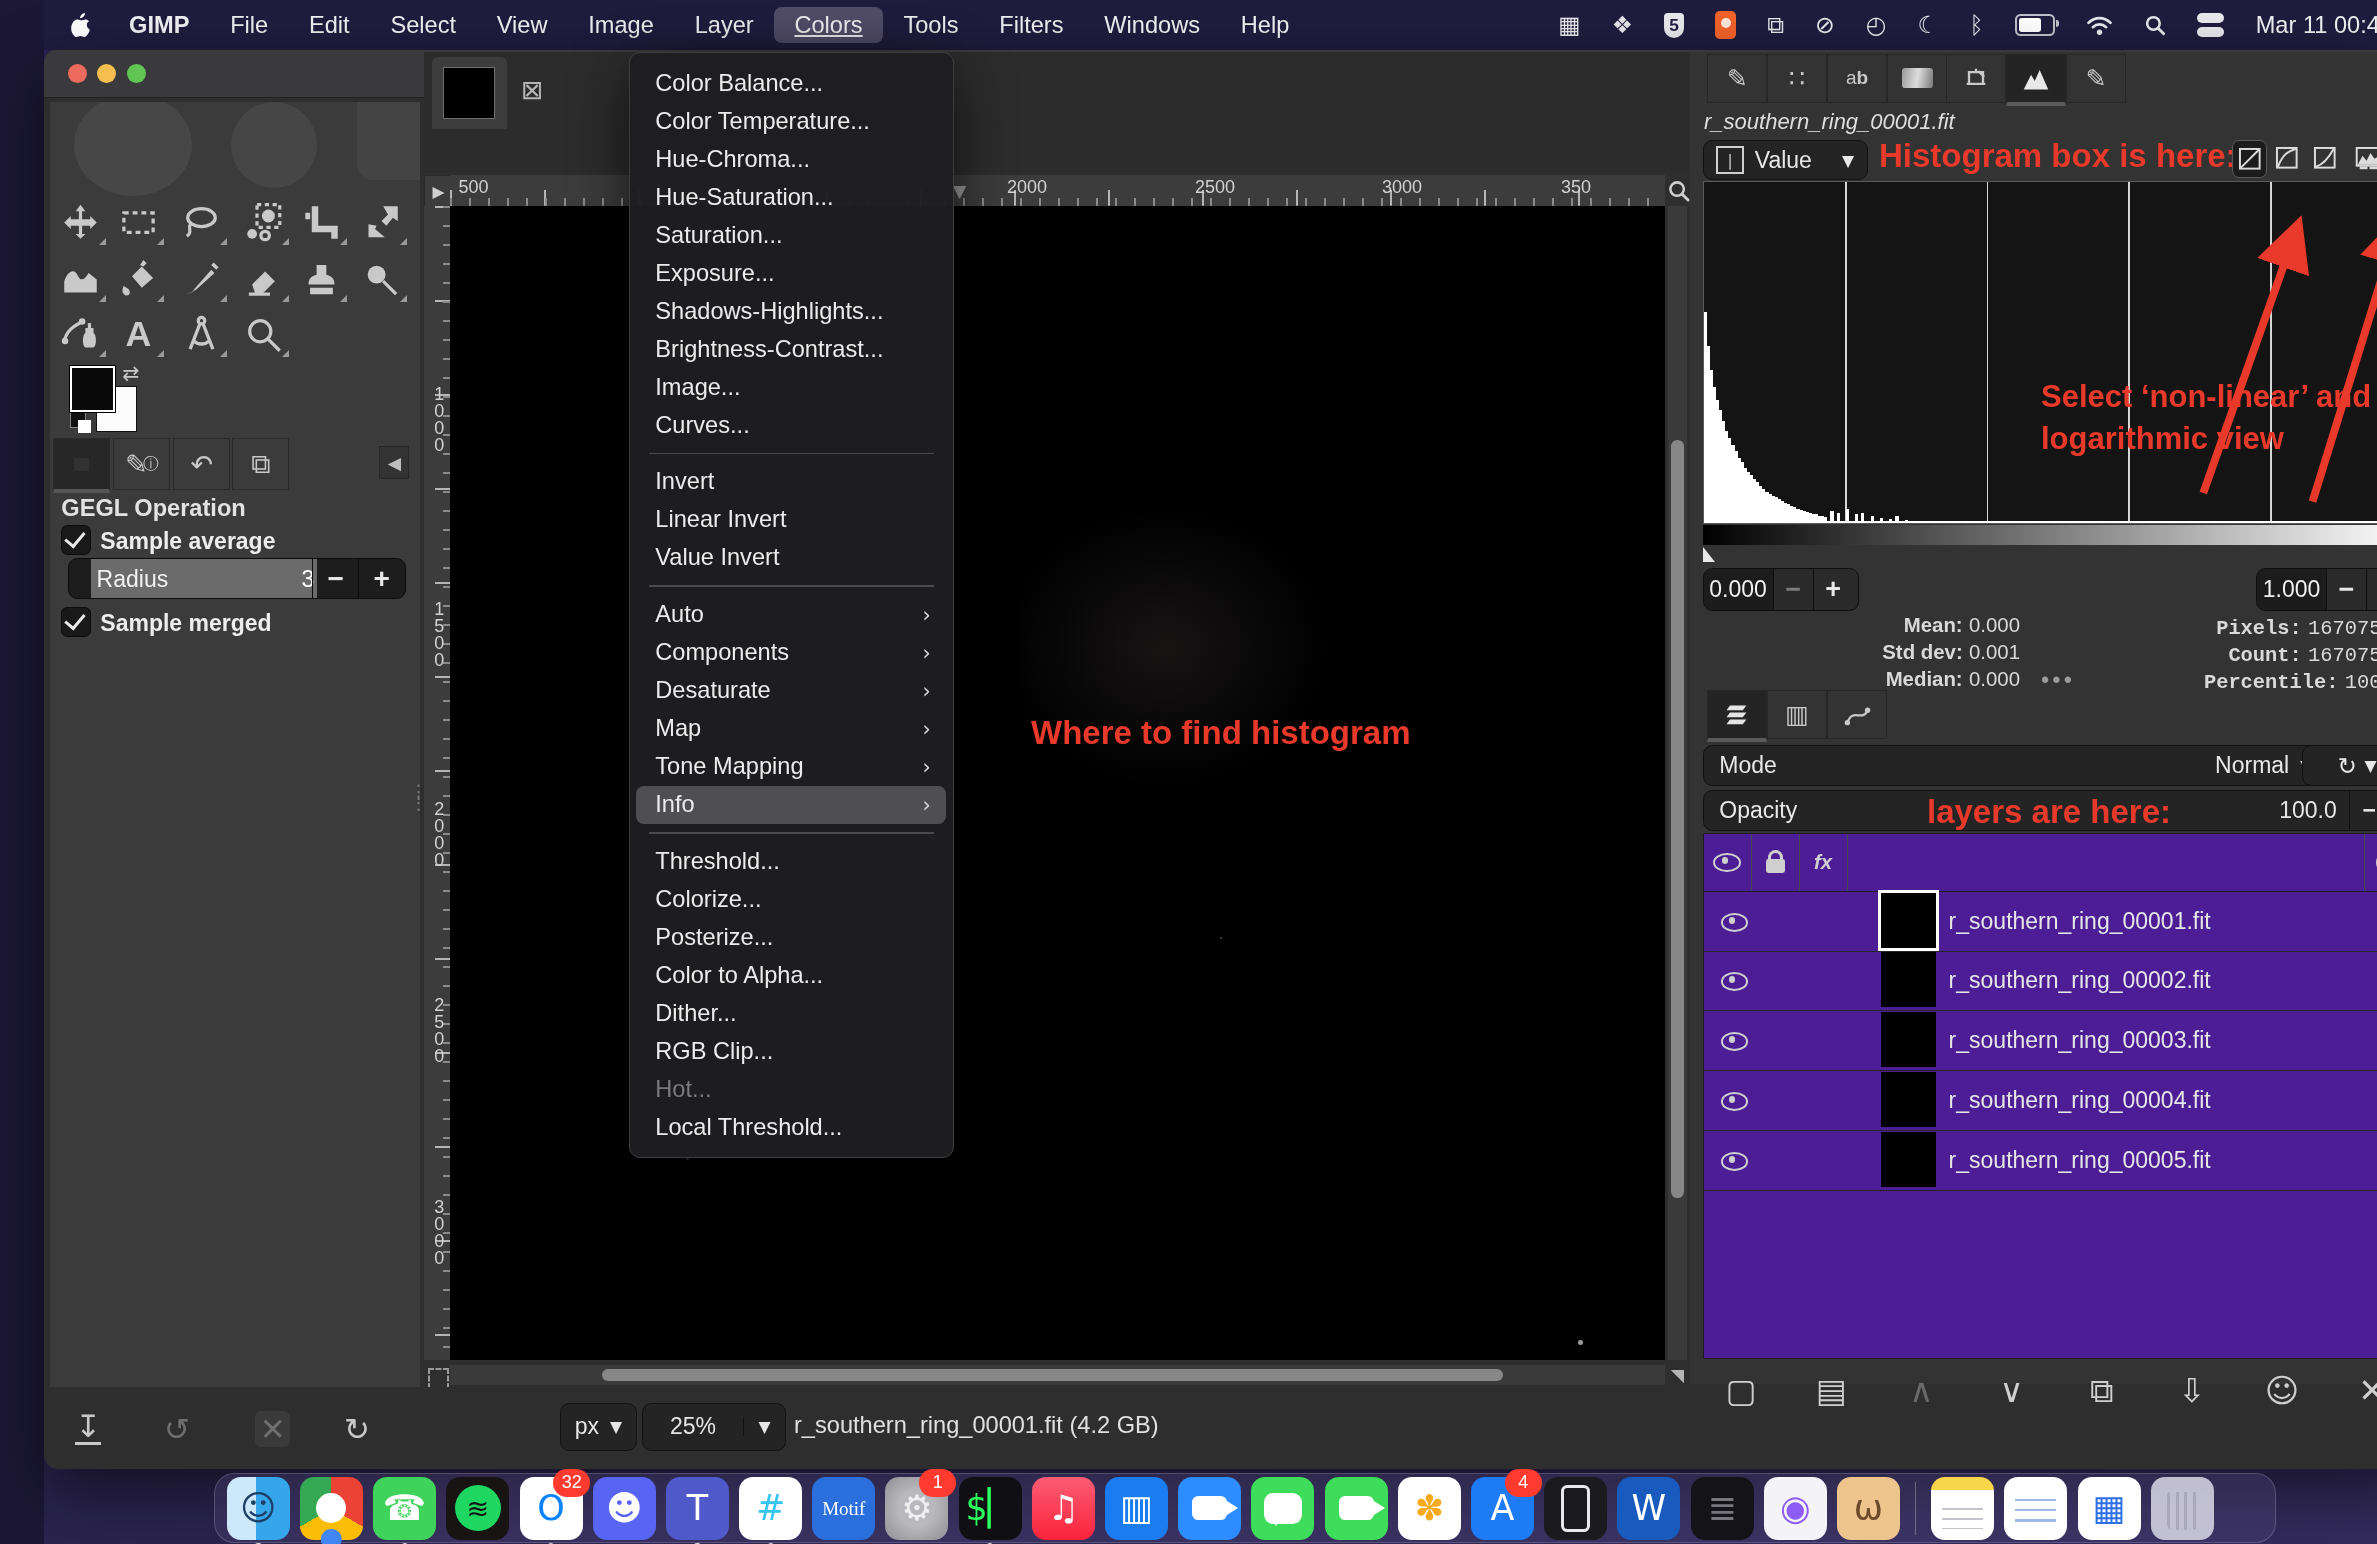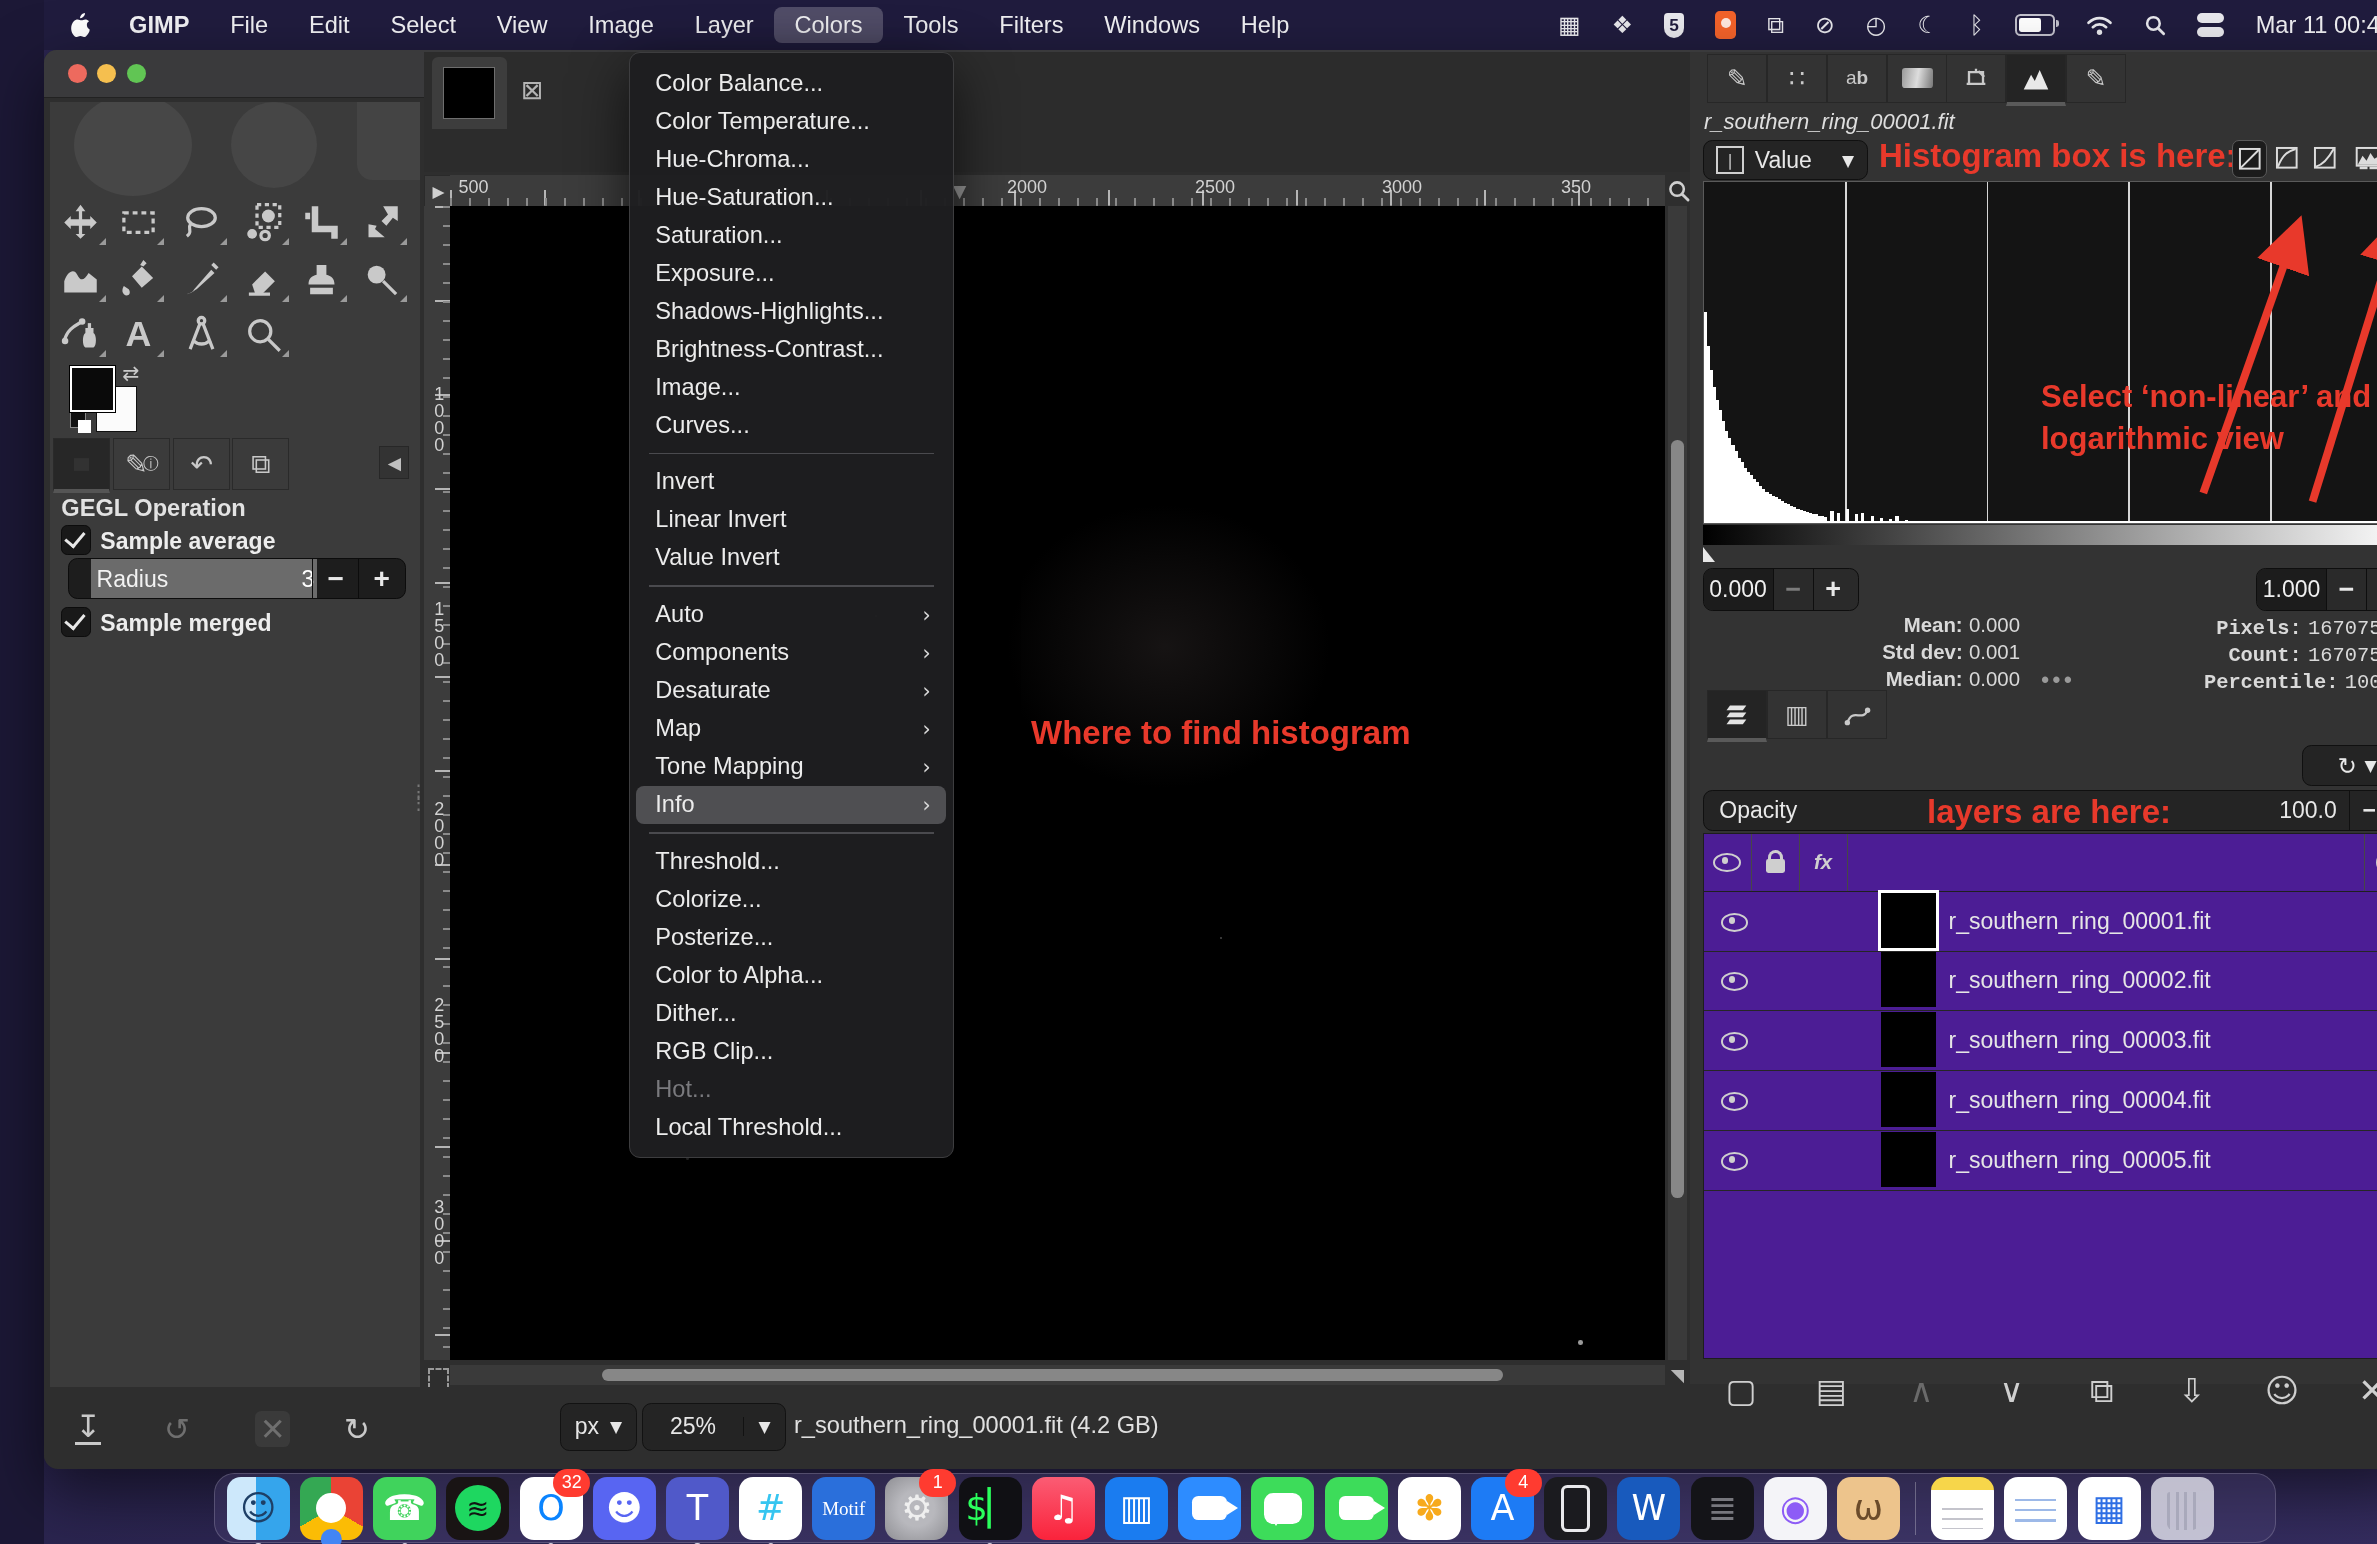--- a/index.html
+++ b/index.html
@@ -13,7 +13,7 @@
   .mb-left{display:flex;align-items:center;gap:6.3px;padding-left:27px;}
   .mb-item{padding:4.7px 20.4px;border-radius:7.9px;white-space:nowrap;}
   .mb-item.bold{font-weight:700;}
-  .mb-item.active{background:rgba(255,255,255,.22);}
+  .mb-item.active{background:rgba(255,255,255,.22);text-decoration:underline;}
   .mb-right{margin-left:auto;display:flex;align-items:center;gap:31px;padding-right:28px;}
   .mb-right .ic{color:#e8e8ec;font-size:23.6px;display:flex;align-items:center;justify-content:center;}
   .shield{width:20.4px;height:25px;background:#e9e9ee;color:#201c3e;border-radius:3.9px 3.9px 10.2px 10.2px;font-size:17.3px;font-weight:700;display:flex;align-items:center;justify-content:center;}

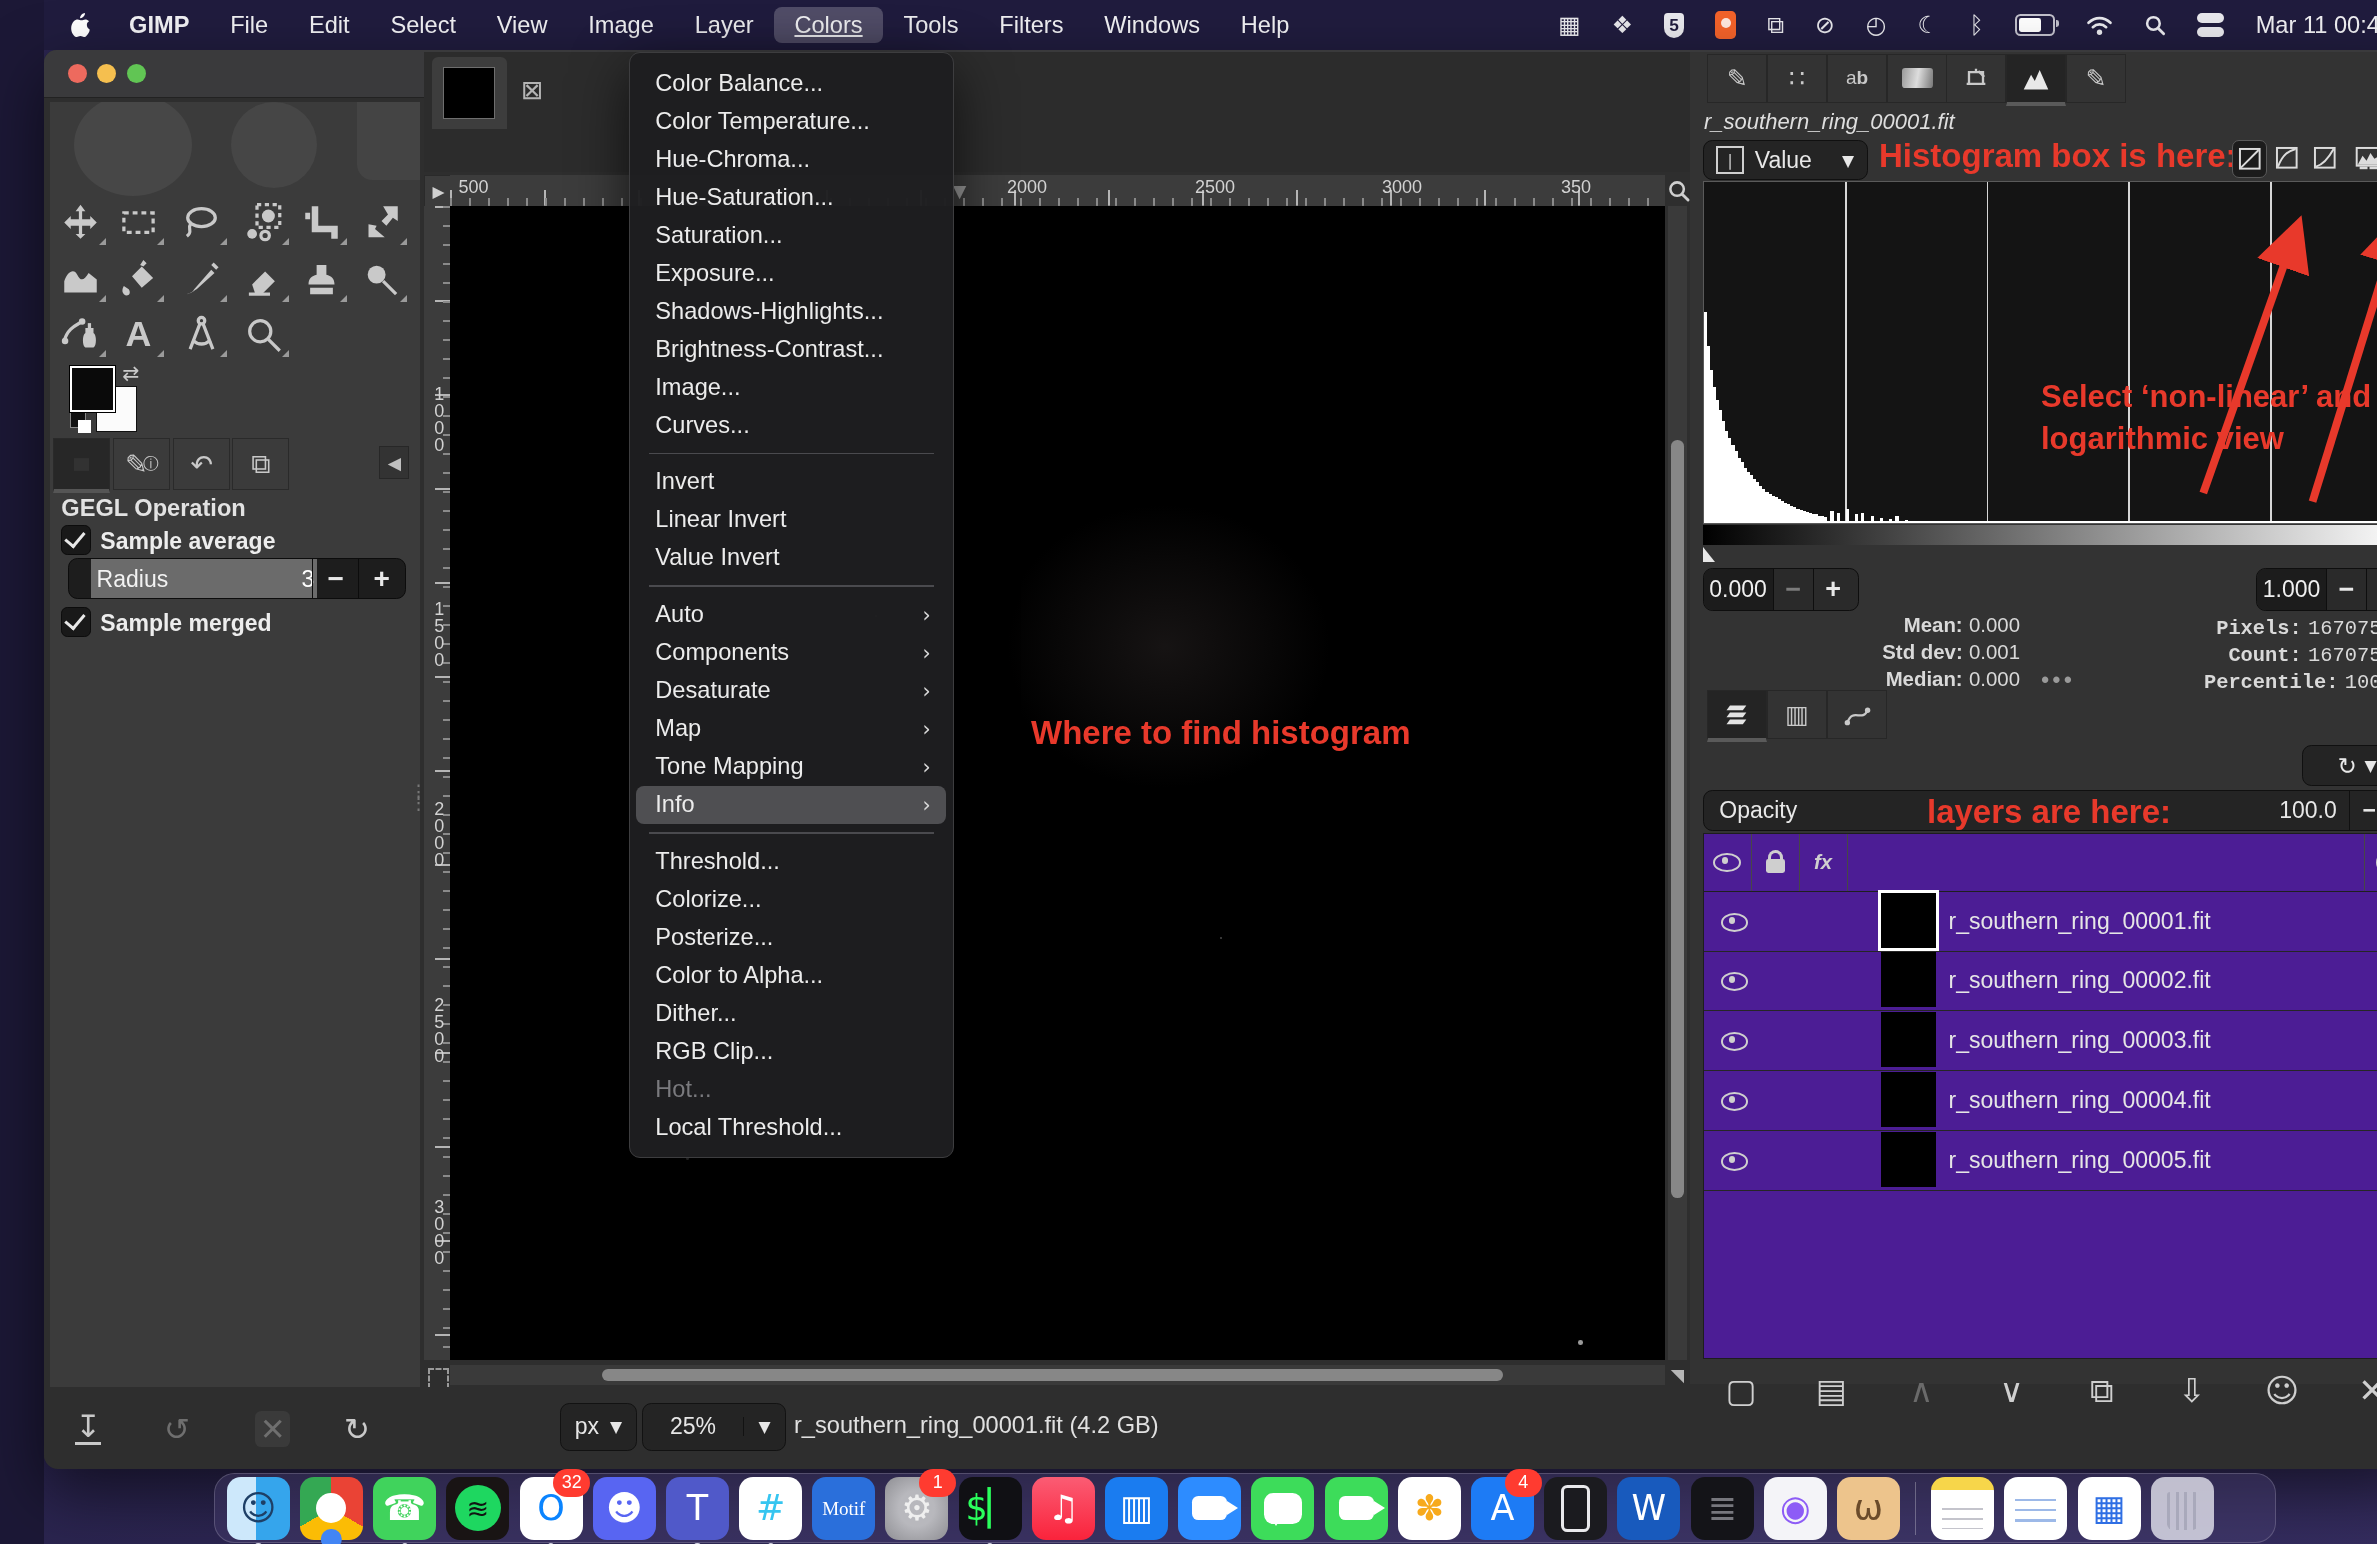--- a/index.html
+++ b/index.html
@@ -647,6 +647,13 @@
       </div>
     <div class="colbtn glyph" style="left:690px;top:643px;">◀</div>
 
+    <div class="modeRow" style="left:12.6px;top:693px;width:593px;height:39px;padding:0 15.7px;">
+      <span>Mode</span>
+      <span style="margin-left:auto;display:flex;align-items:center;gap:11px;">
+        <span>Normal</span>
+        <span class="glyph" style="font-size:15.7px;">▼</span>
+      </span>
+    </div>
     <div class="modeRow" style="left:612px;top:693px;width:108px;height:39px;justify-content:center;gap:7.9px;">
       <span class="glyph">↻</span>
       <span class="glyph" style="font-size:15.7px;">▼</span>

